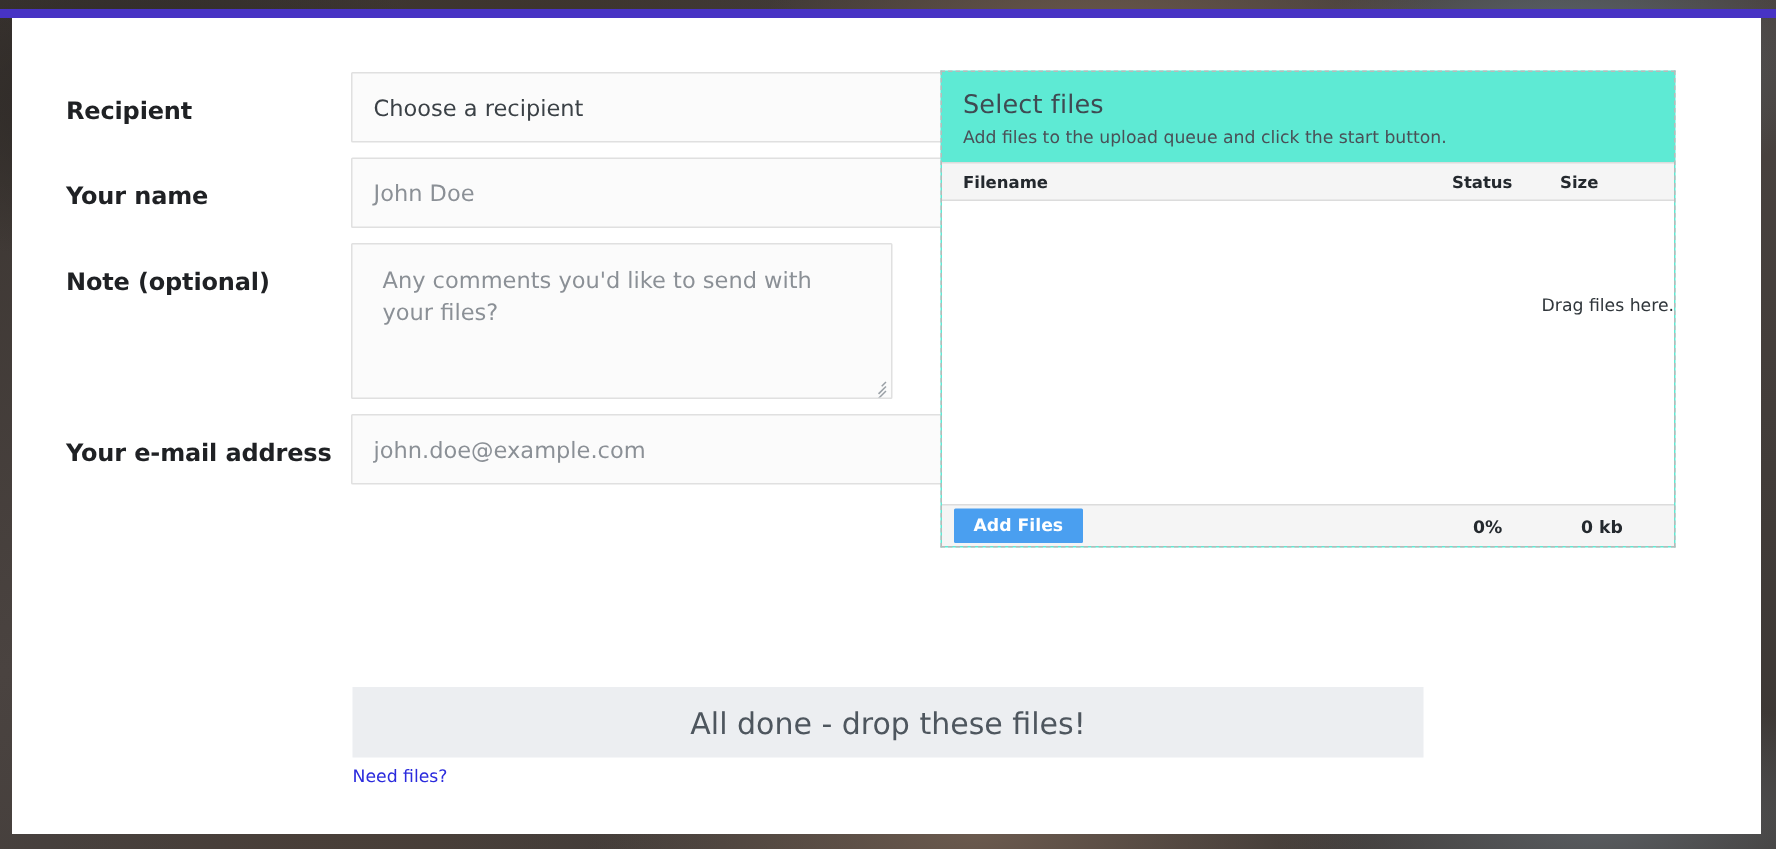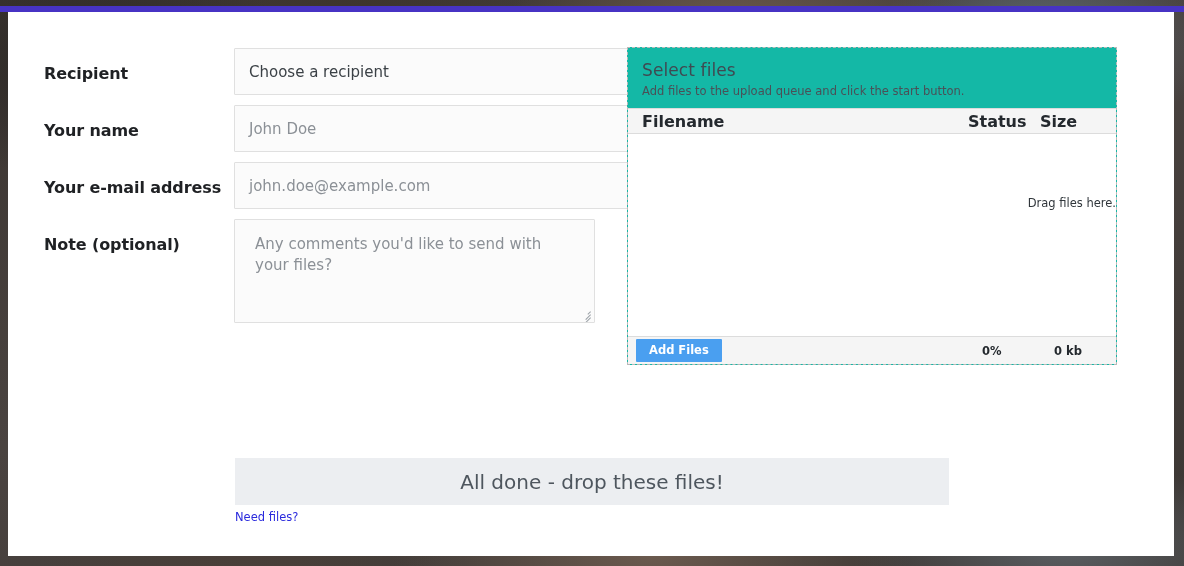--- a/index.html
+++ b/index.html
@@ -126,7 +126,7 @@
     top: 35px;
     width: 490px;
     border: 1px dashed #b9b9b9;
-    background: #14b8a6;
+    background: #5eead4;
   }
   .up-head { padding: 12px 14px 10px 14px; }
   .up-title {

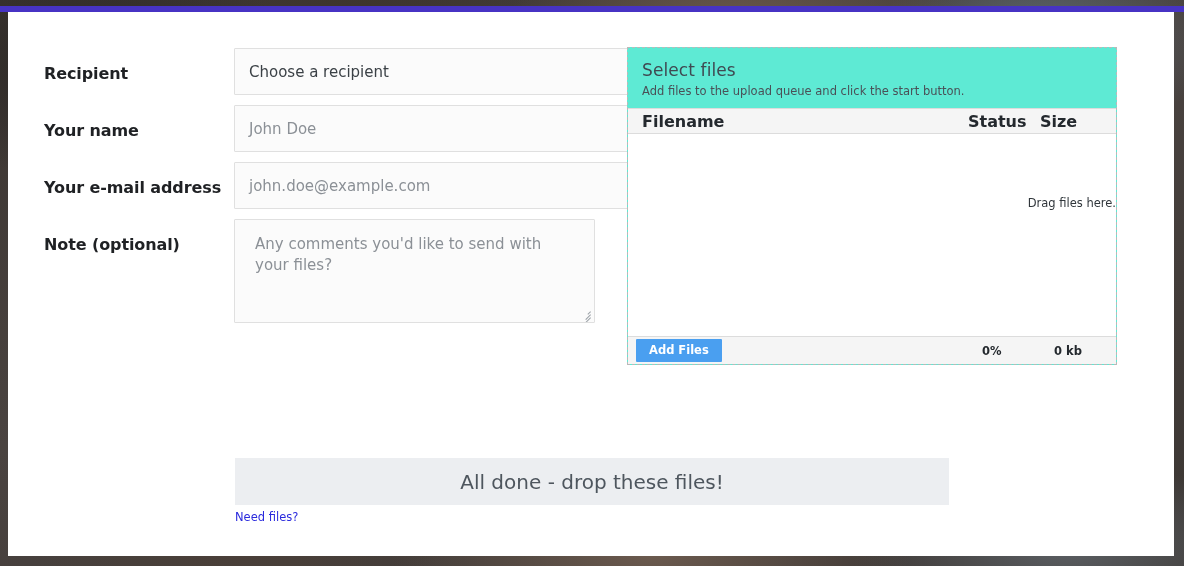--- a/index.html
+++ b/index.html
@@ -148,7 +148,7 @@
     background: #f5f5f5;
     border-top: 1px solid #dcdcdc;
     border-bottom: 1px solid #dcdcdc;
-    font-size: 16px;
+    font-size: 11px;
     font-weight: bold;
     color: #24292e;
     padding: 0 14px;

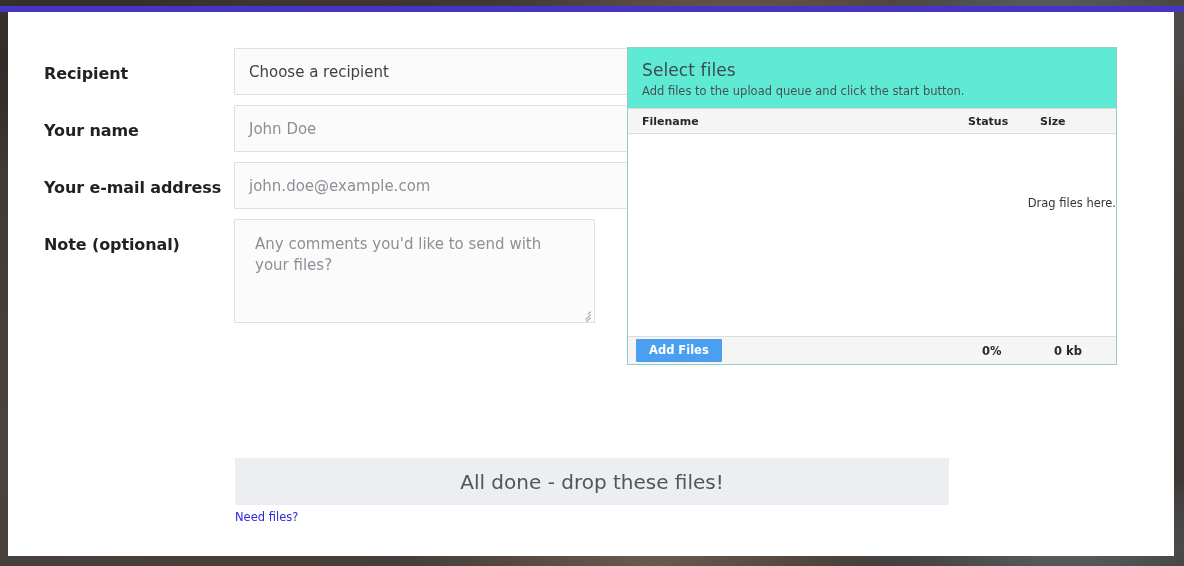--- a/index.html
+++ b/index.html
@@ -254,13 +254,6 @@
     </div>
 
     <div class="frow">
-      <div class="flabel">Your e-mail address</div>
-      <div class="fctrl">
-        <div class="inp">john.doe@example.com</div>
-      </div>
-    </div>
-
-    <div class="frow">
       <div class="flabel">Note (optional)</div>
       <div class="fctrl">
         <div class="ta">
@@ -274,6 +267,13 @@
       </div>
     </div>
 
+    <div class="frow">
+      <div class="flabel">Your e-mail address</div>
+      <div class="fctrl">
+        <div class="inp">john.doe@example.com</div>
+      </div>
+    </div>
+
   </div>
 
   <div class="uploader">

